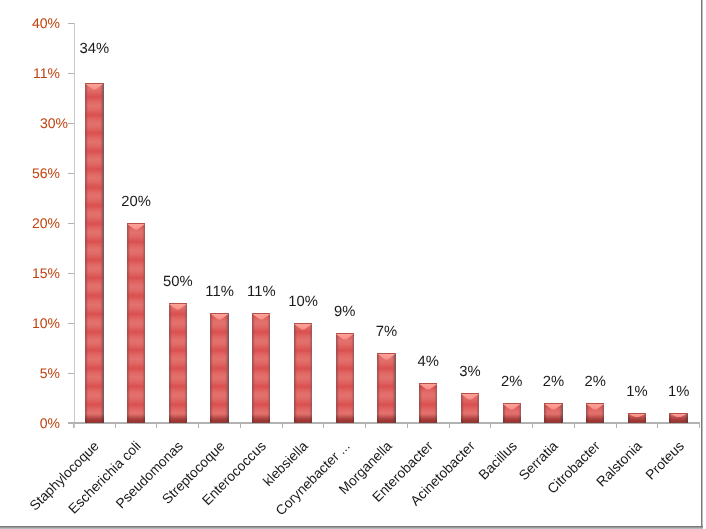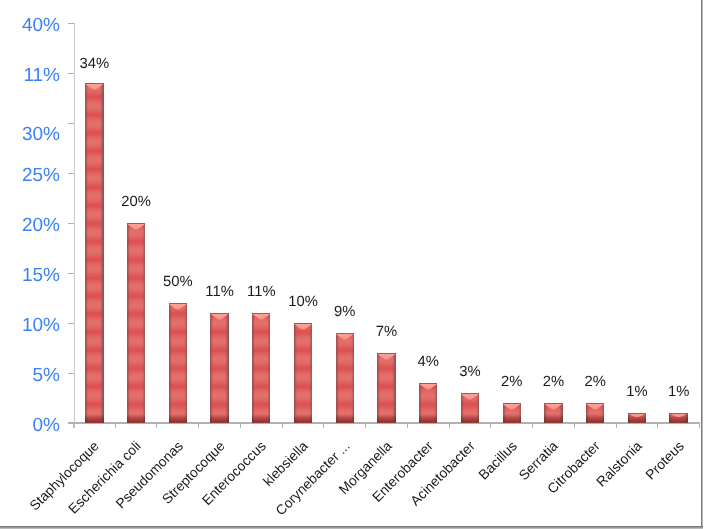--- a/index.html
+++ b/index.html
@@ -13,7 +13,7 @@
   .y-axis{position:absolute;background:#c9c9c9;}
   .tick{position:absolute;background:#b2b2b2;}
 
-  .ylab{position:absolute;font-size:19px;color:#3b82f6;text-align:right;
+  .ylab{position:absolute;font-size:14px;color:#c2410c;text-align:right;
         white-space:nowrap;line-height:1;}
   .vlab{position:absolute;font-size:14.8px;color:#1b1b1b;text-align:center;
         white-space:nowrap;line-height:1;}

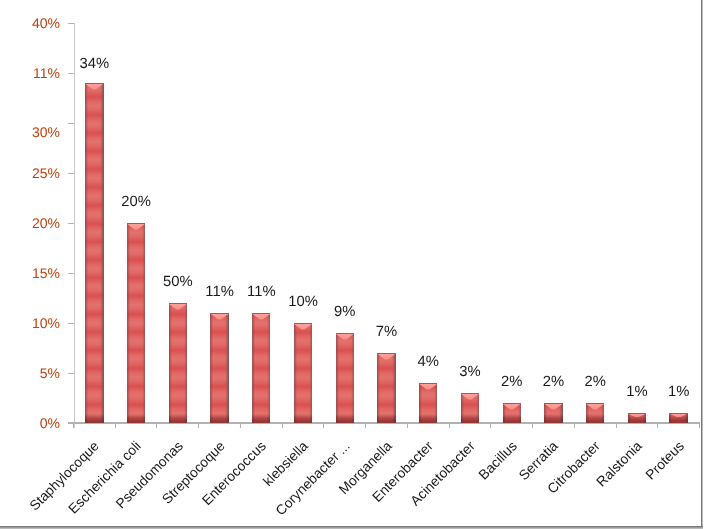--- a/index.html
+++ b/index.html
@@ -76,7 +76,7 @@
       <div class="flap" style="height:6.6px;background:linear-gradient(to bottom,#fda69c 0%,#fb9a91 48%,#f38c84 100%);clip-path:polygon(0 0,100% 0,100% 10%,58% 100%,42% 100%,0 10%);"></div>
       <div class="topline"></div>
     </div>
-    <div class="vlab" style="left:64.36666666666667px;top:57px;width:60px;">34%</div>
+    <div class="vlab" style="left:64.36666666666667px;top:42px;width:60px;">34%</div>
     <div class="bar" style="left:126.94999999999999px;top:223px;width:18.3px;height:200px;">
       <div class="body" style="background-image:linear-gradient(to bottom,#d9504f 0%,#dd5a58 10%,#e16966 28%,#e3716d 46%,#e16c69 62%,#de615f 78%,#db5554 92%,#d9504f 100%);background-size:100% 18.1px;background-repeat:repeat;background-position:0px 0.8999999999999844px;"></div>
       <div class="sides" style="background:linear-gradient(to right,rgba(125,80,84,.80) 0px,rgba(150,70,70,.55) 1.2px,rgba(170,70,70,.18) 2.4px,rgba(0,0,0,0) 3.4px,rgba(0,0,0,0) 15.100000000000001px,rgba(170,70,70,.20) 16.1px,rgba(140,85,88,.60) 17.2px,rgba(120,88,92,.92) 18.3px);"></div>

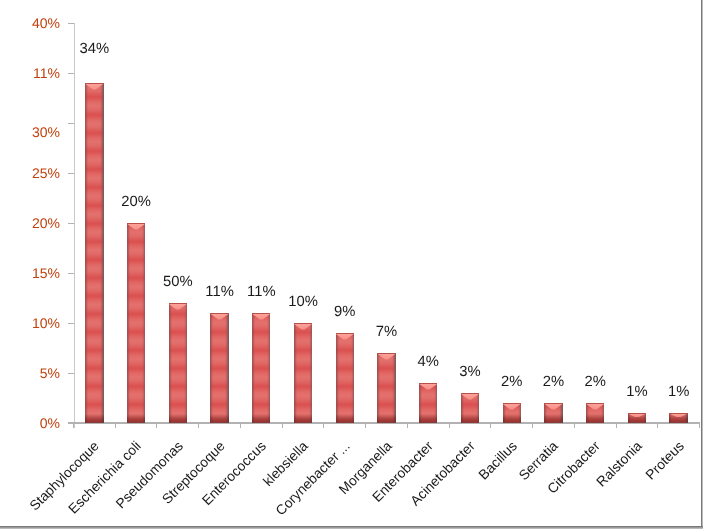--- a/index.html
+++ b/index.html
@@ -40,7 +40,7 @@
     <div class="tick" style="left:67.5px;top:72.5px;width:6px;height:1px;"></div>
     <div class="ylab" style="left:0px;top:66.2px;width:60px;">11%</div>
     <div class="tick" style="left:67.5px;top:122.5px;width:6px;height:1px;"></div>
-    <div class="ylab" style="left:0px;top:116.2px;width:60px;margin-top:9px;">30%</div>
+    <div class="ylab" style="left:8px;top:116.2px;width:60px;">30%</div>
     <div class="tick" style="left:67.5px;top:172.5px;width:6px;height:1px;"></div>
     <div class="ylab" style="left:0px;top:166.2px;width:60px;">25%</div>
     <div class="tick" style="left:67.5px;top:222.5px;width:6px;height:1px;"></div>

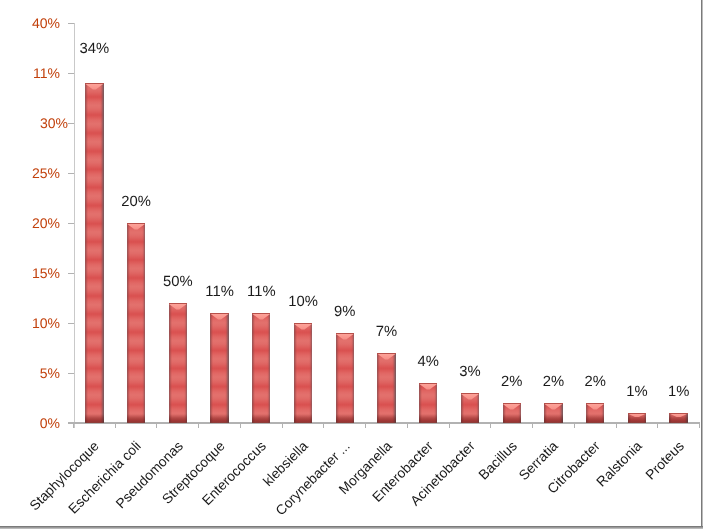--- a/index.html
+++ b/index.html
@@ -42,7 +42,7 @@
     <div class="tick" style="left:67.5px;top:122.5px;width:6px;height:1px;"></div>
     <div class="ylab" style="left:8px;top:116.2px;width:60px;">30%</div>
     <div class="tick" style="left:67.5px;top:172.5px;width:6px;height:1px;"></div>
-    <div class="ylab" style="left:0px;top:166.2px;width:60px;">25%</div>
+    <div class="ylab" style="left:0px;top:166.2px;width:60px;">56%</div>
     <div class="tick" style="left:67.5px;top:222.5px;width:6px;height:1px;"></div>
     <div class="ylab" style="left:0px;top:216.2px;width:60px;">20%</div>
     <div class="tick" style="left:67.5px;top:272.5px;width:6px;height:1px;"></div>

